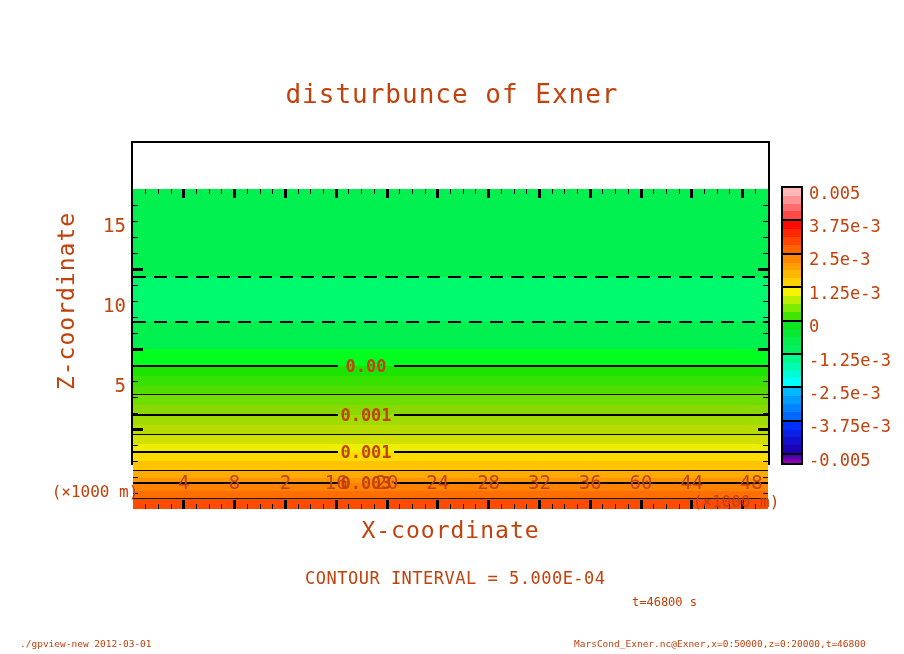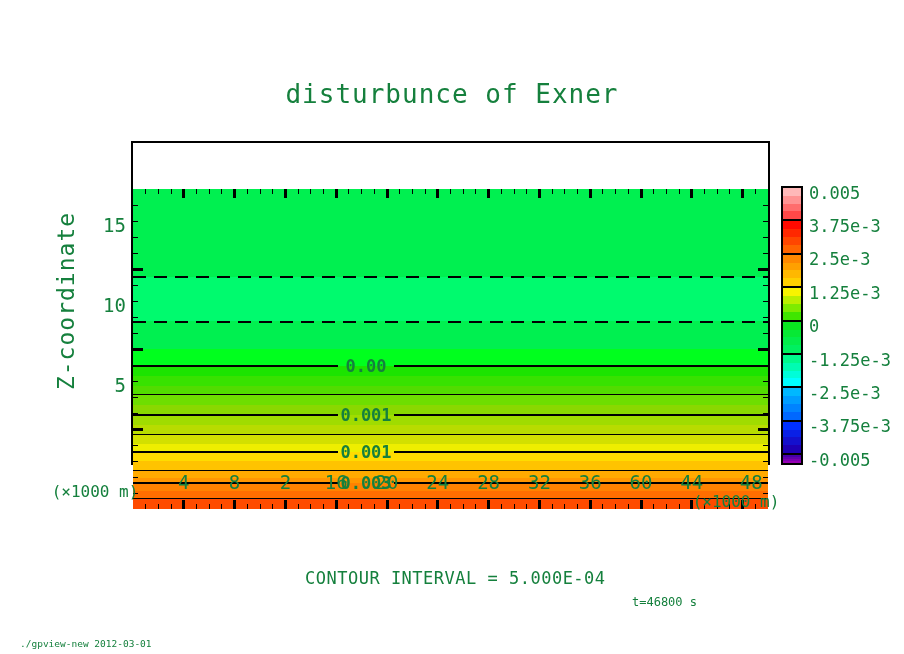--- a/index.html
+++ b/index.html
@@ -6,7 +6,7 @@
   html,body { background:#fff; }
   #canvas {
     position:relative; width:904px; height:654px; background:#ffffff;
-    font-family:"DejaVu Sans Mono","Liberation Mono",monospace; color:#15803d;
+    font-family:"DejaVu Sans Mono","Liberation Mono",monospace; color:#c2410c;
     overflow:hidden;
   }
   .abs { position:absolute; }

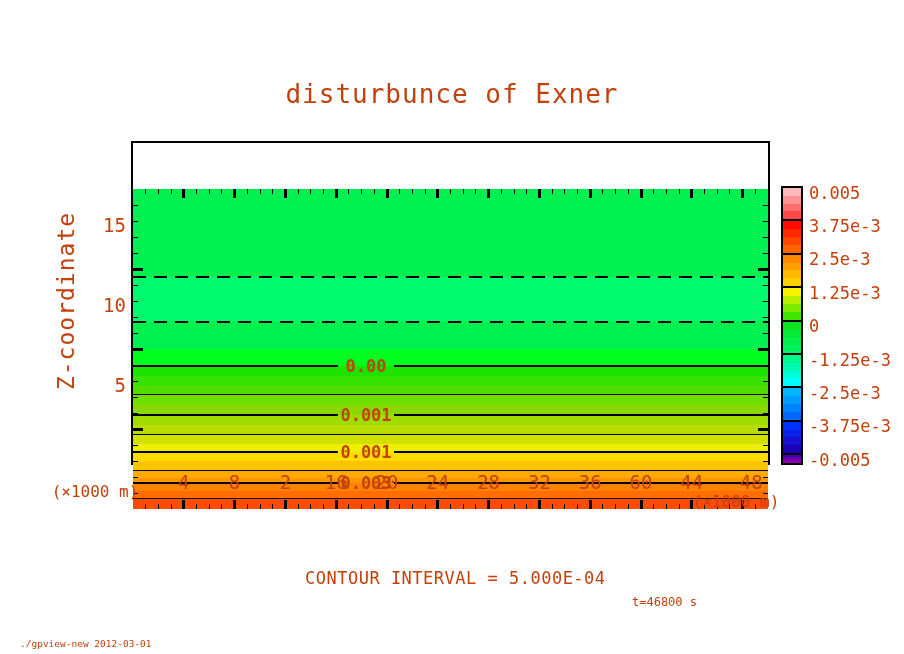--- a/index.html
+++ b/index.html
@@ -219,6 +219,7 @@
   </div>
 
   <div class="abs" id="ylabel">Z-coordinate</div>
+  <div class="abs" id="xlabel">X-coordinate</div>
   <div class="abs" id="yunit">(×1000 m)</div>
   <div class="abs" id="xunit">(×1000 m)</div>
 

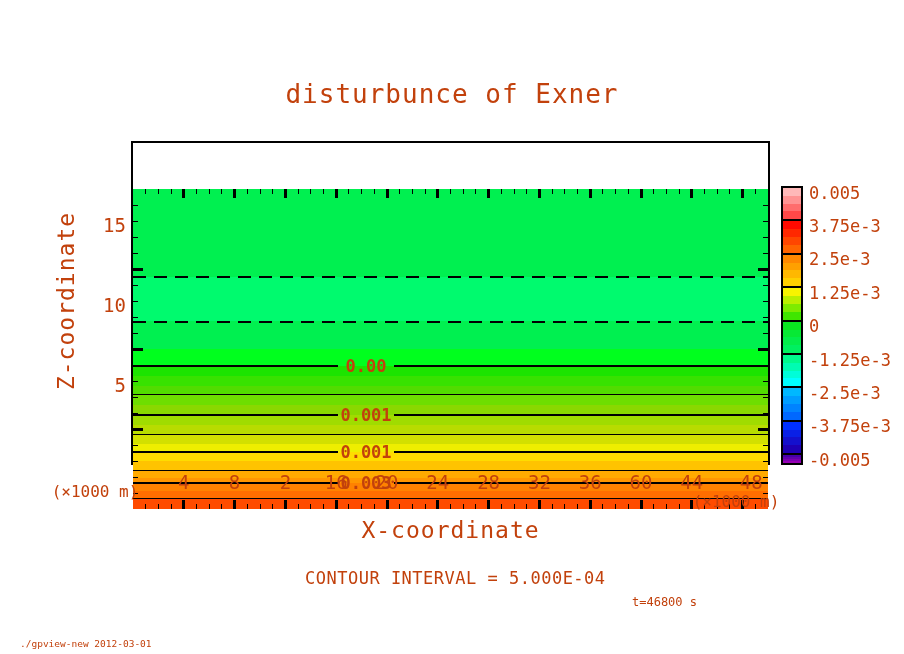--- a/index.html
+++ b/index.html
@@ -238,6 +238,7 @@
   <div class="abs" id="contour-interval">CONTOUR INTERVAL = 5.000E-04</div>
   <div class="abs" id="time-label">t=46800 s</div>
   <div class="abs footer" id="footer-left">./gpview-new  2012-03-01</div>
+  <div class="abs footer" id="footer-right">MarsCond_Exner.nc@Exner,x=0:50000,z=0:20000,t=46800</div>
 <div class="abs xticklab" style="left: 163.8px;">4</div>
     <div class="abs xticklab" style="left: 214.6px;">8</div>
     <div class="abs xticklab" style="left: 265.4px;">2</div>

